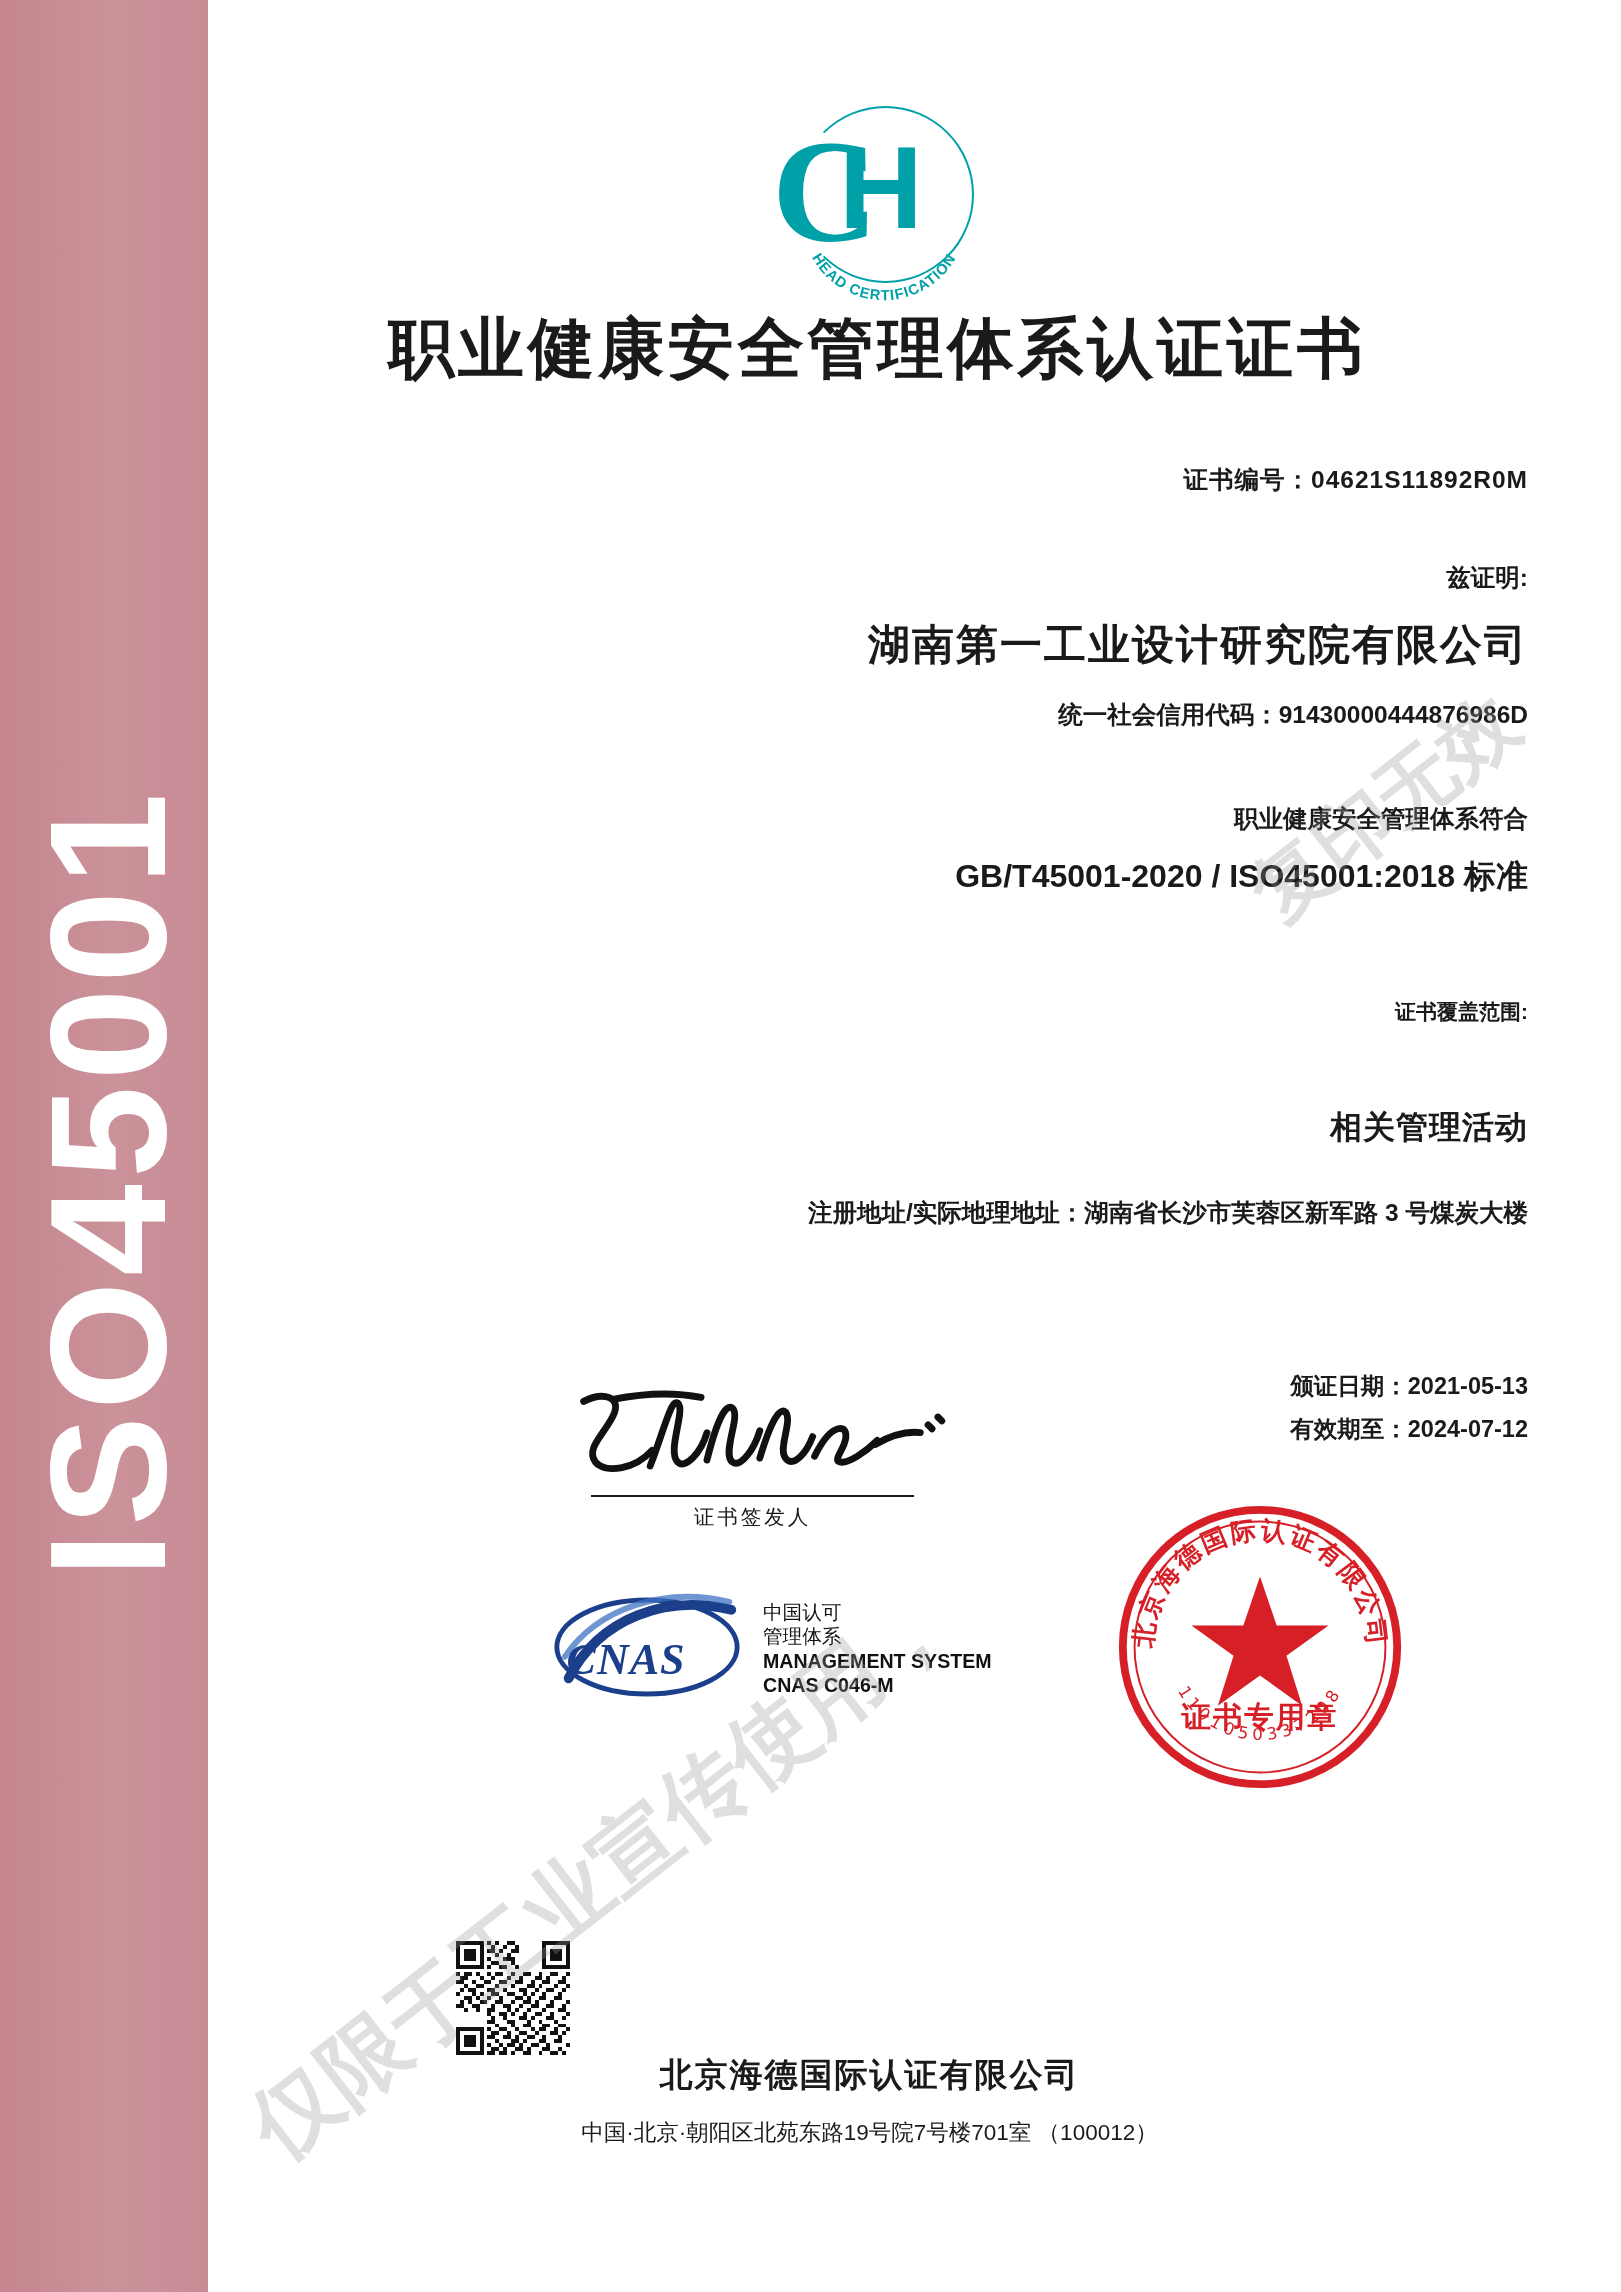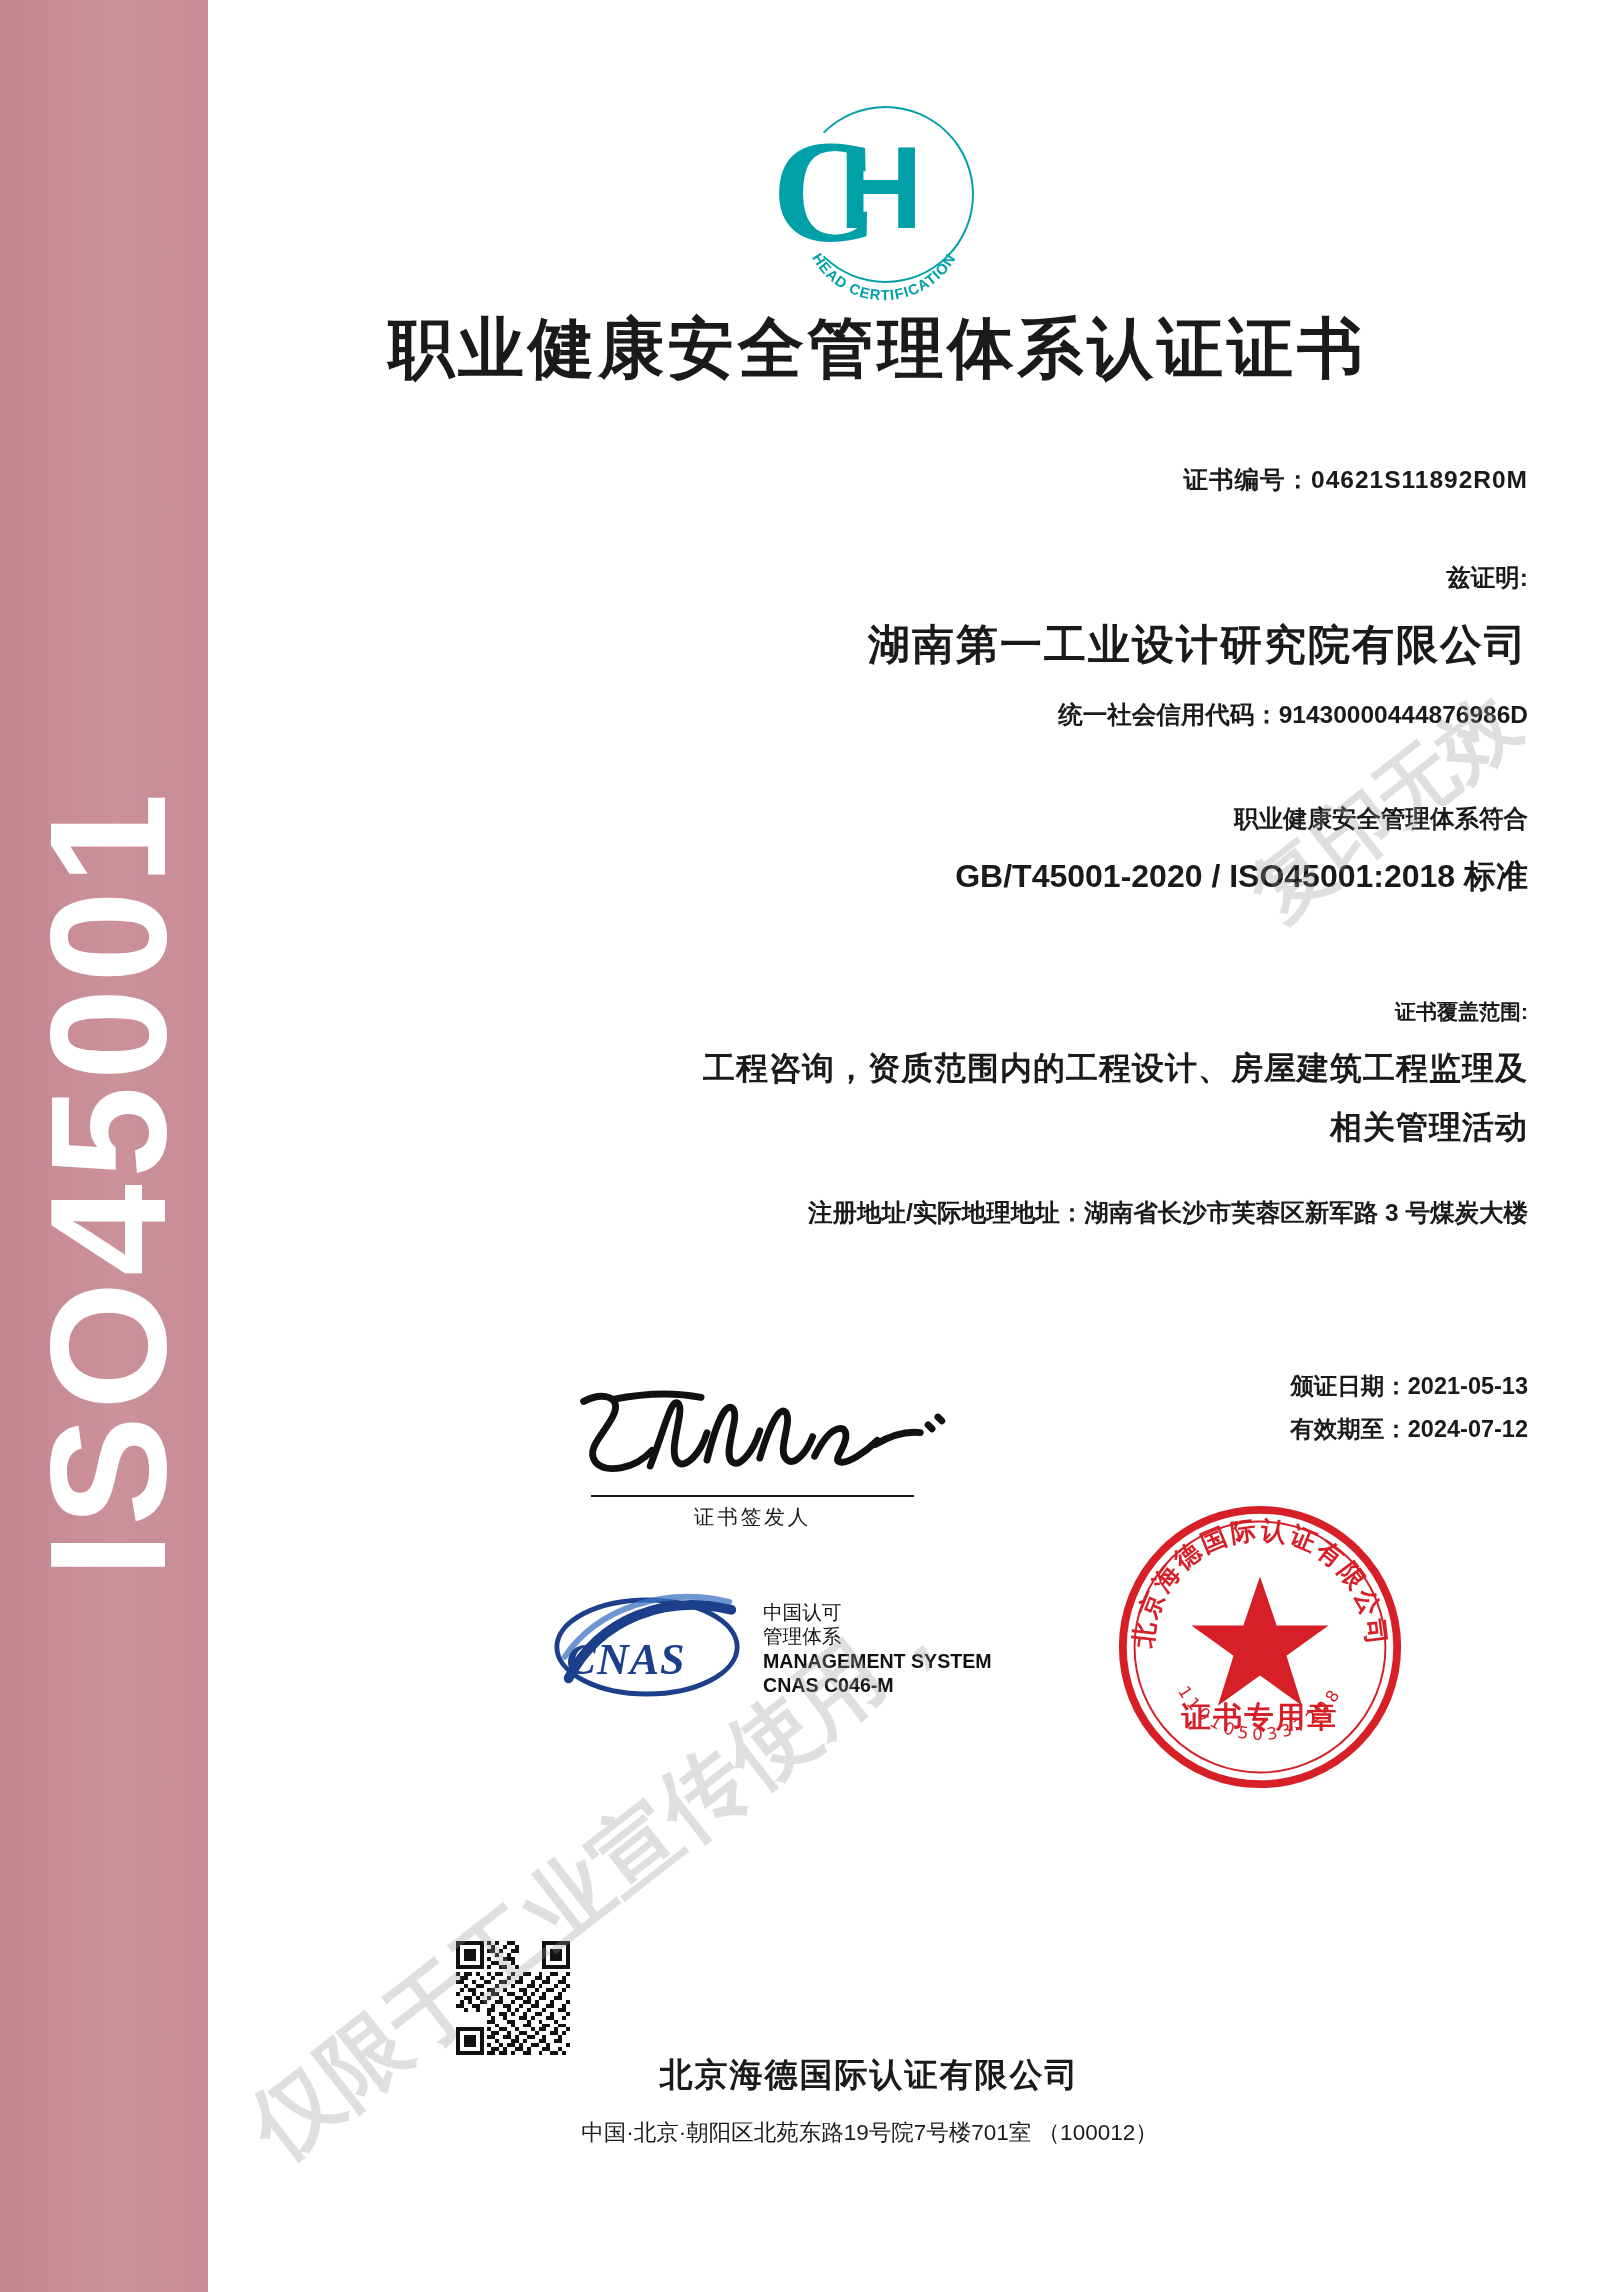--- a/index.html
+++ b/index.html
@@ -277,7 +277,6 @@
   <div class="r" id="standard">GB/T45001-2020 / ISO45001:2018 标准</div>
 
   <div class="r" id="scope-label">证书覆盖范围:</div>
-  <div class="r" id="scope-l1">工程咨询，资质范围内的工程设计、房屋建筑工程监理及</div>
   <div class="r" id="scope-l2">相关管理活动</div>
 
   <div class="r" id="address">注册地址/实际地理地址：湖南省长沙市芙蓉区新军路 3 号煤炭大楼</div>

